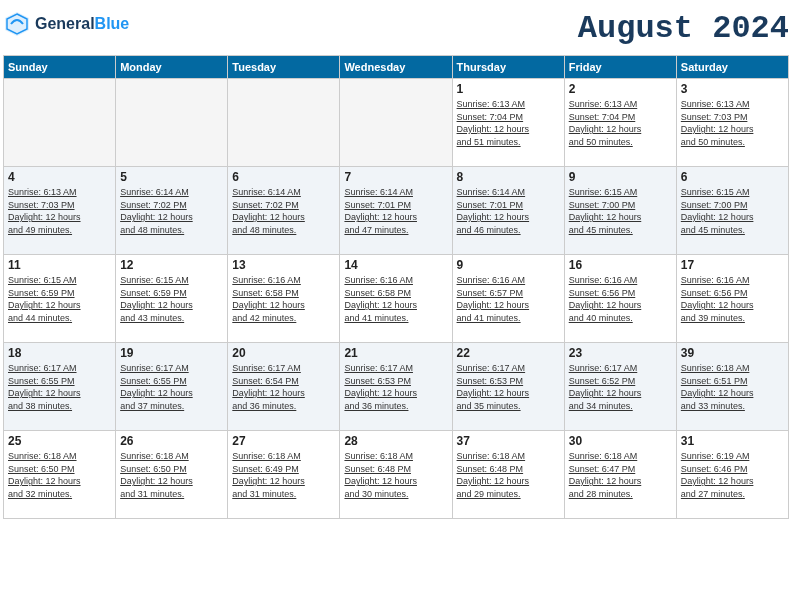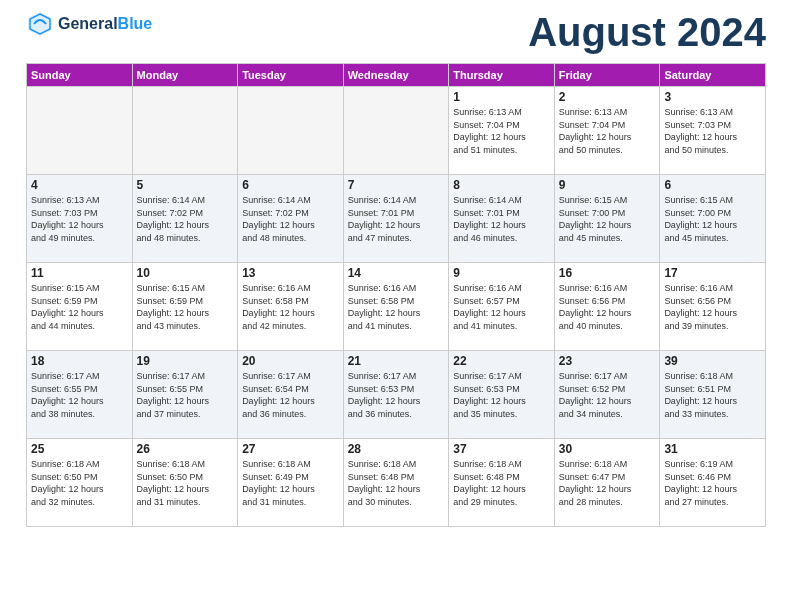--- a/index.html
+++ b/index.html
@@ -13,7 +13,7 @@
     .page {
       width: 792px;
       height: 524px;
-      padding: 10px 26px;
+      padding: 10px 3px;
     }
     .header {
       display: flex;

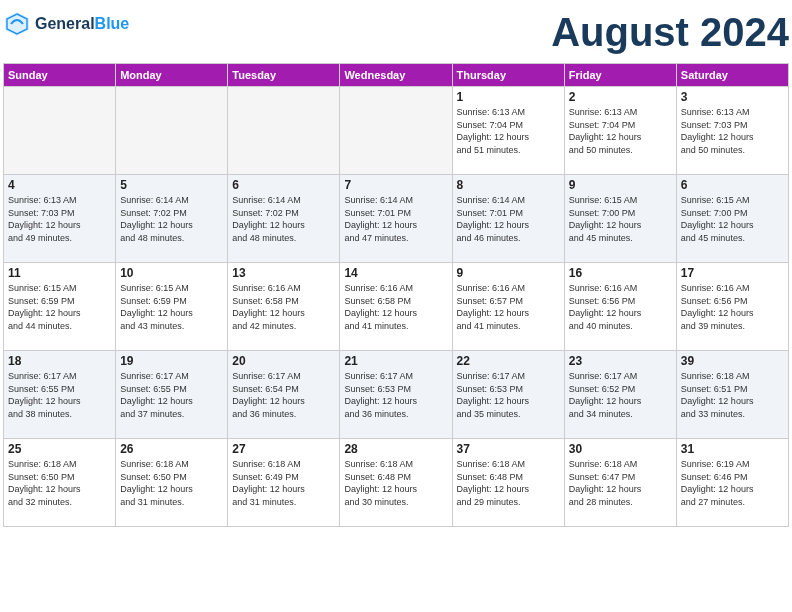--- a/index.html
+++ b/index.html
@@ -34,9 +34,10 @@
       text-align: right;
     }
     .calendar-title {
-      font-size: 40px;
+      font-size: 32px;
       font-weight: bold;
       color: #1a3a5c;
+      font-family: Liberation Mono, monospace;
     }
     .calendar-subtitle {
       font-size: 14px;

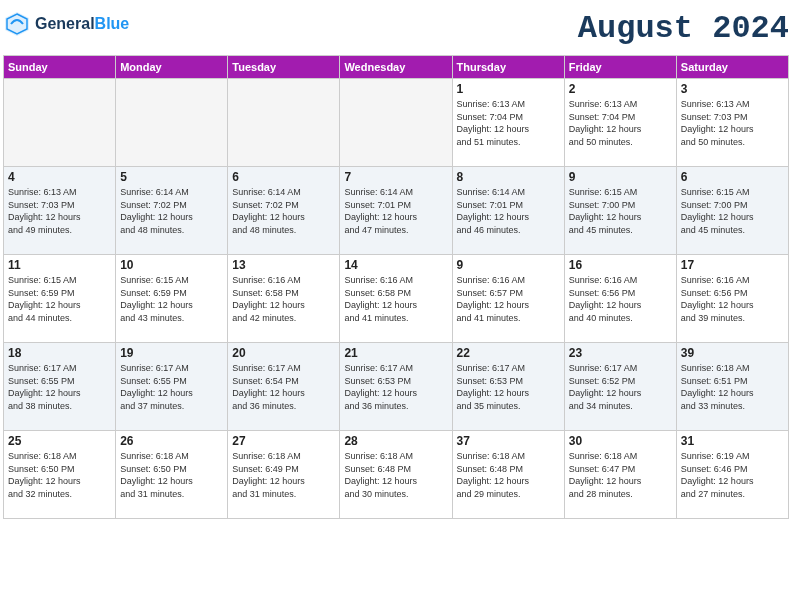--- a/index.html
+++ b/index.html
@@ -49,7 +49,7 @@
       table-layout: fixed;
     }
     .calendar-table th {
-      background: #a21caf;
+      background: #0369a1;
       color: #fff;
       font-size: 11px;
       font-weight: bold;

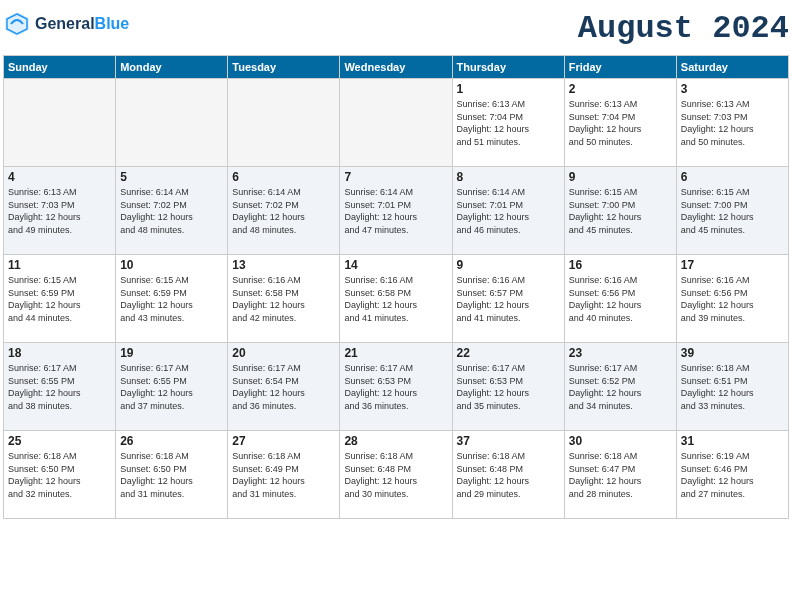--- a/index.html
+++ b/index.html
@@ -78,6 +78,7 @@
       color: #333;
       font-size: 9px;
       line-height: 1.4;
+      text-decoration: underline;
     }
     tr:nth-child(odd) td:not(.empty) {
       background: #fff;

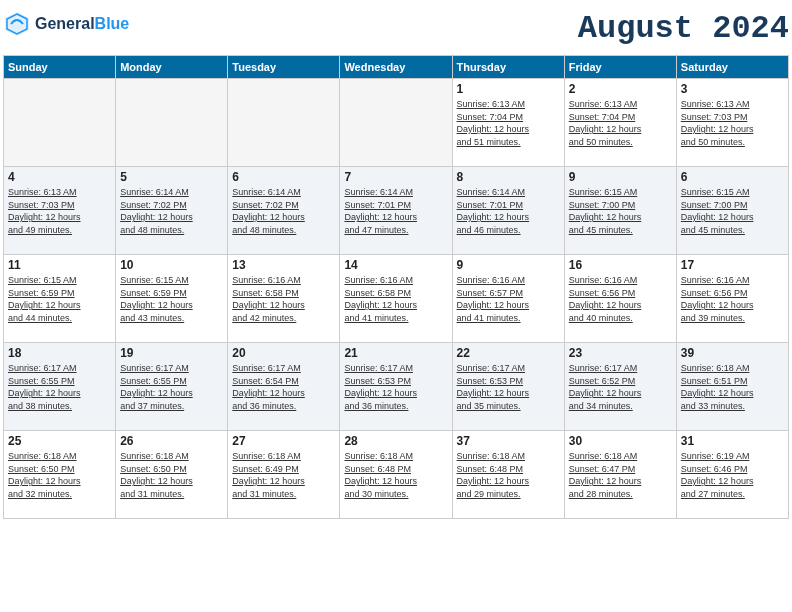--- a/index.html
+++ b/index.html
@@ -209,7 +209,7 @@
 and 44 minutes.</div>
           </td>
           <td>
-            <div class="cell-day">10</div>
+            <div class="cell-day">12</div>
             <div class="cell-info" style="white-space: pre-line;">Sunrise: 6:15 AM
 Sunset: 6:59 PM
 Daylight: 12 hours

